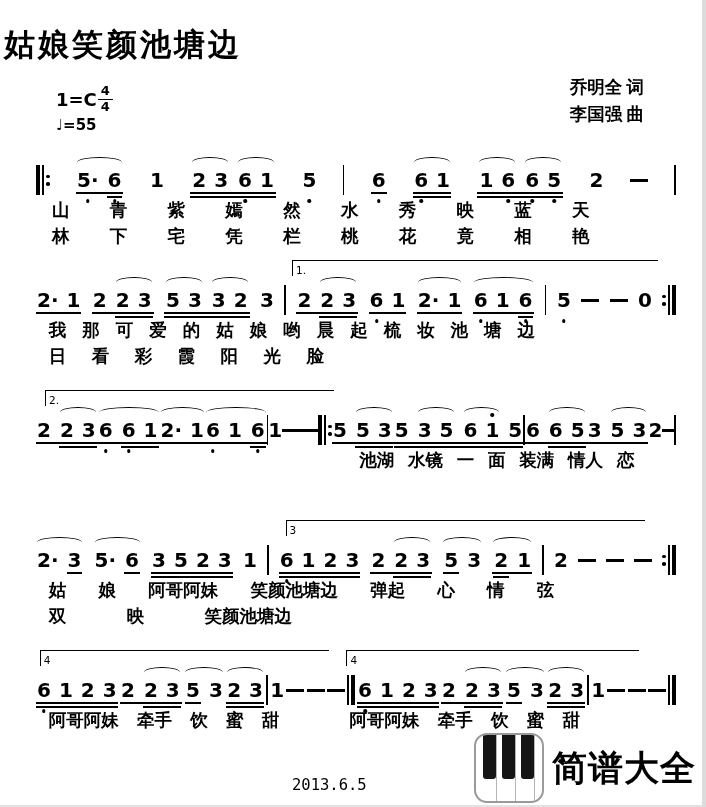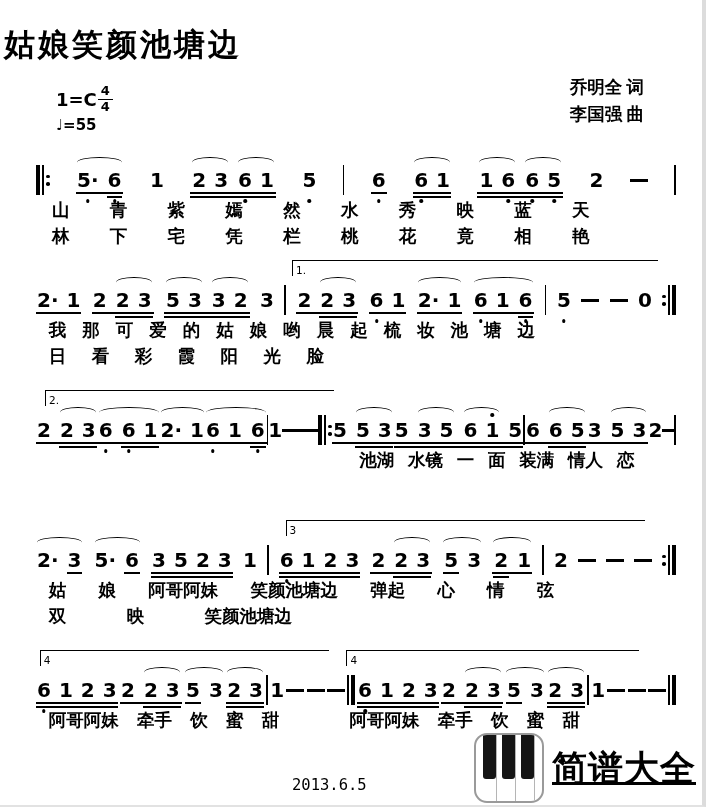--- a/index.html
+++ b/index.html
@@ -55,7 +55,7 @@
   .lchar{white-space:nowrap;}
   
   .date{position:absolute;left:292px;top:776px;font-size:15.5px;font-family:"DejaVu Sans Mono",monospace;text-align:center;}
-  .logo{position:absolute;right:6px;bottom:2px;display:flex;align-items:center;gap:8px;text-decoration:underline;}
+  .logo{position:absolute;right:6px;bottom:2px;display:flex;align-items:center;gap:8px;}
   .piano{position:relative;width:66px;height:66px;background:#fff;border:2.5px solid #9a9a9a;
          border-radius:13px;overflow:hidden;}
   .bk{position:absolute;top:-2px;width:13px;height:46px;background:#151515;border-radius:0 0 3px 3px;}

